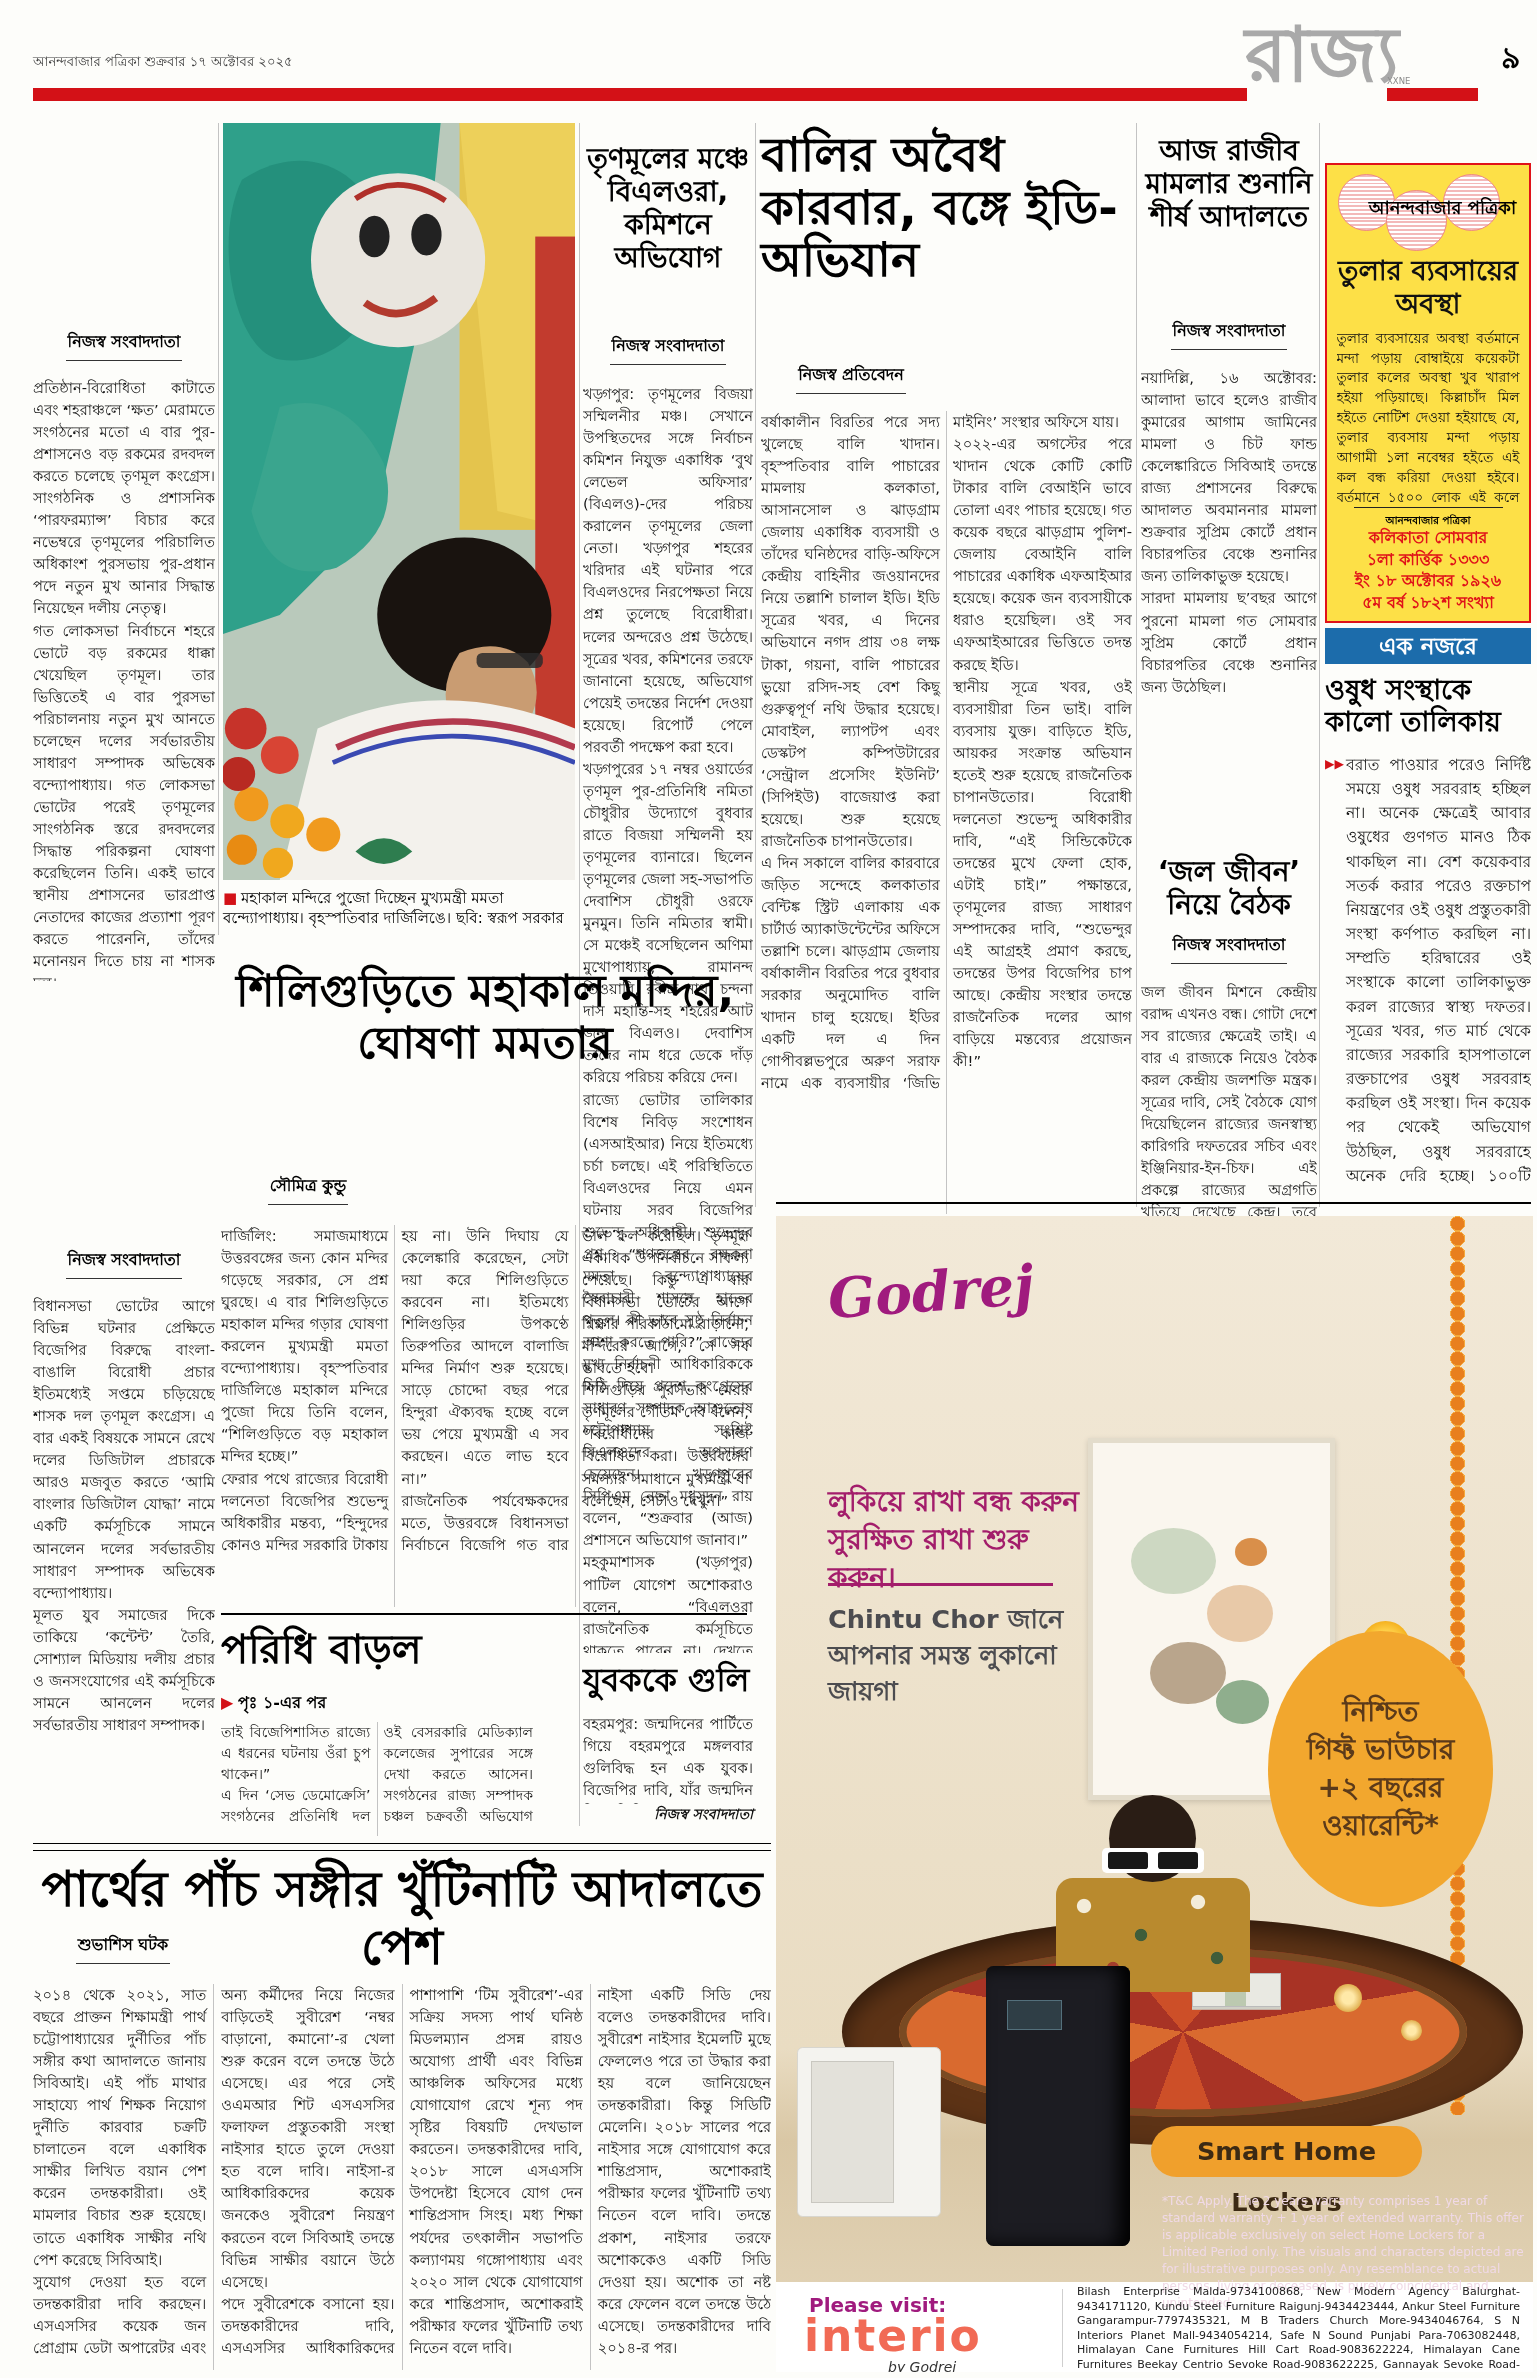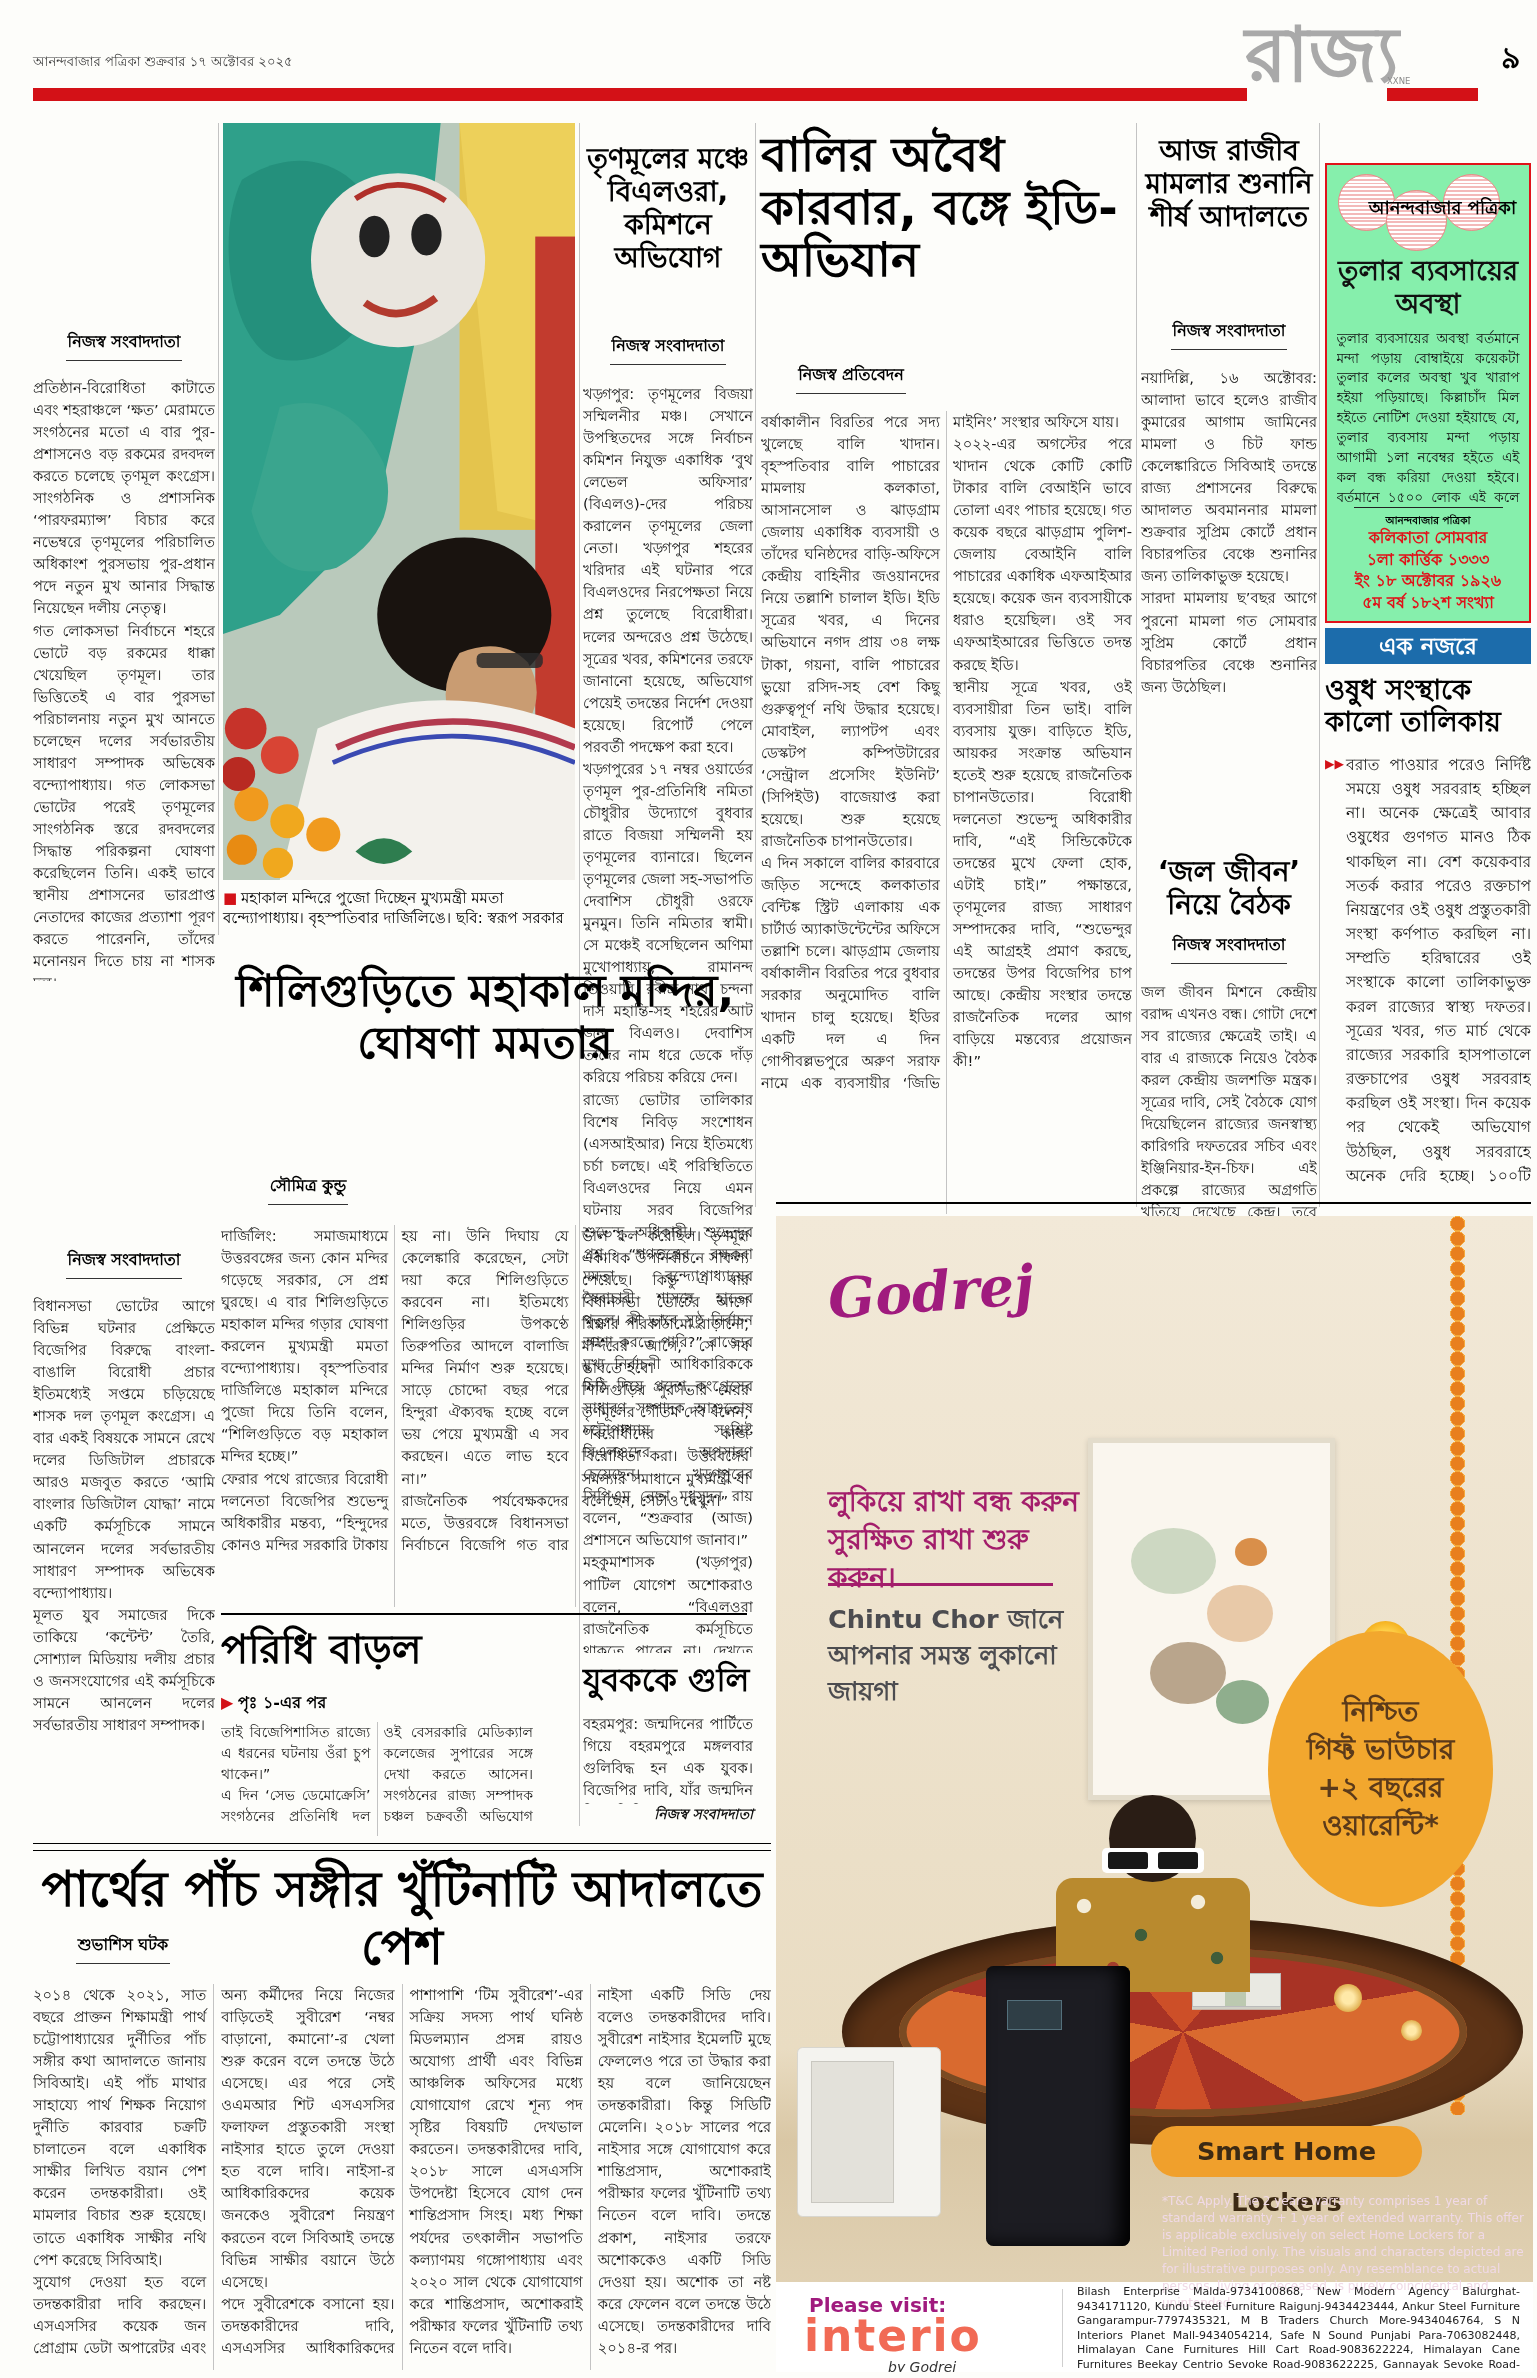--- a/index.html
+++ b/index.html
@@ -54,7 +54,7 @@
   #jl-by{left:1141px;top:932px;width:176px;}
   #jl-body{left:1141px;top:981px;width:176px;height:235px;}
   
-  #hbox{left:1325px;top:163px;width:206px;height:460px;border:2.8px solid #e01219;background:#86efac;
+  #hbox{left:1325px;top:163px;width:206px;height:460px;border:2.8px solid #e01219;background:#fde047;
         box-sizing:border-box;padding:7.6px 9.5px;display:flex;flex-direction:column;}
   #hbox .logo{position:relative;height:79px;flex:none;}
   .hcirc{position:absolute;border-radius:50%;background:

